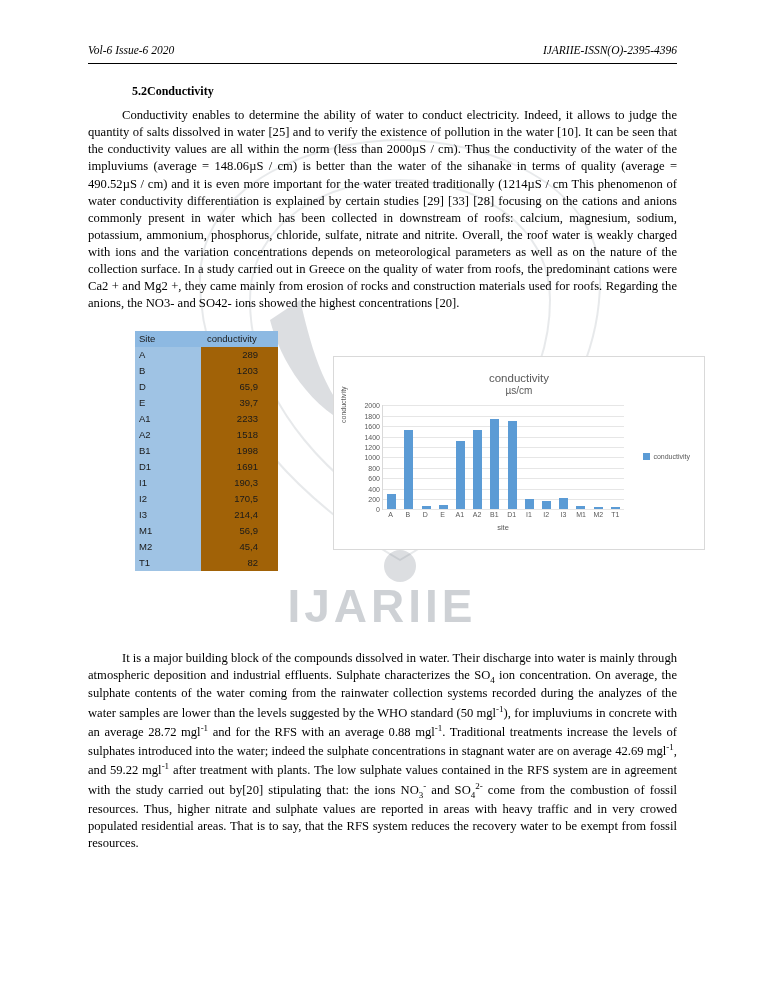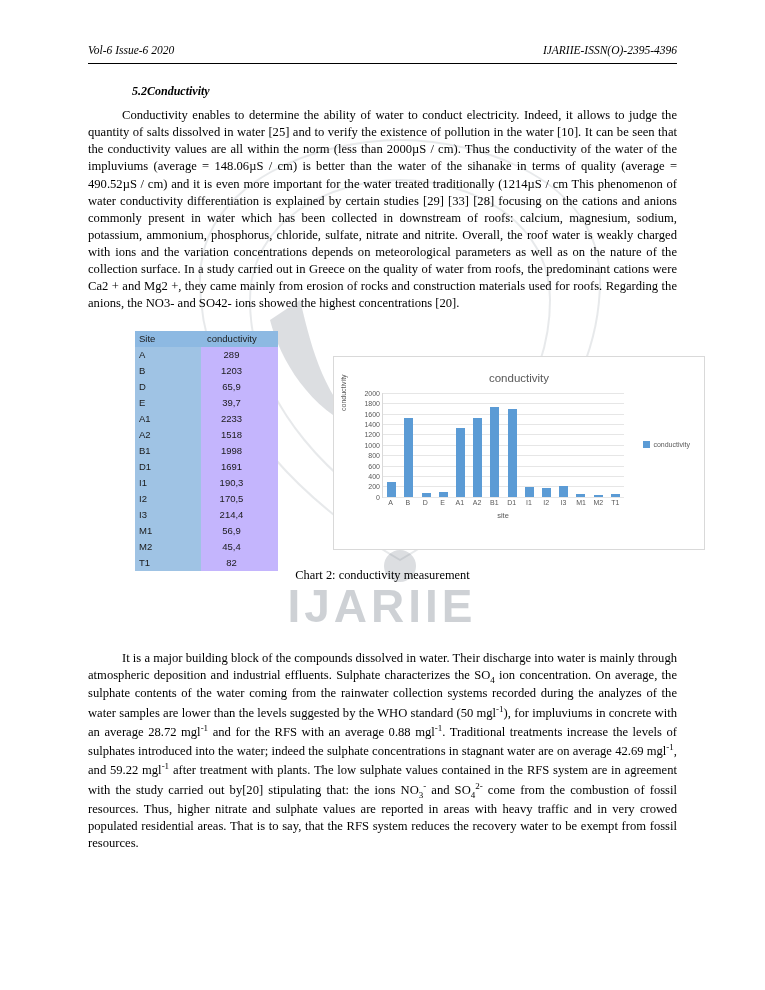--- a/index.html
+++ b/index.html
@@ -60,7 +60,6 @@
     margin: 0 0 8px 0;
     padding-left: 44px;
     font-family: "Liberation Serif", serif;
-    font-style: italic;
   }
   p.para {
     font-size: 12.6px;

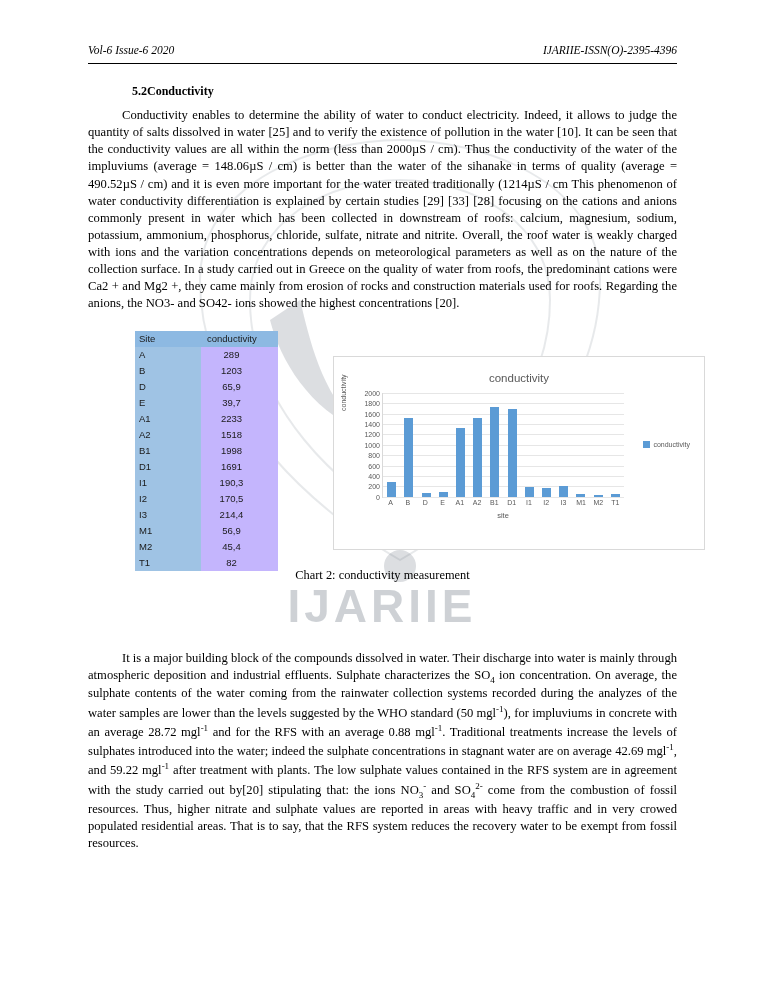--- a/index.html
+++ b/index.html
@@ -100,7 +100,7 @@
   }
   .data-table th.v { text-align: left; padding-left: 6px;}
   .data-table td.site { text-align: left; background: #9fc3e4; width: 58px;}
-  .data-table td.val { text-align: center; background: #c4b5fd; padding-right: 20px;}
+  .data-table td.val { text-align: right; background: #a16207; padding-right: 20px;}
 
   .chart-card {
     position: absolute;

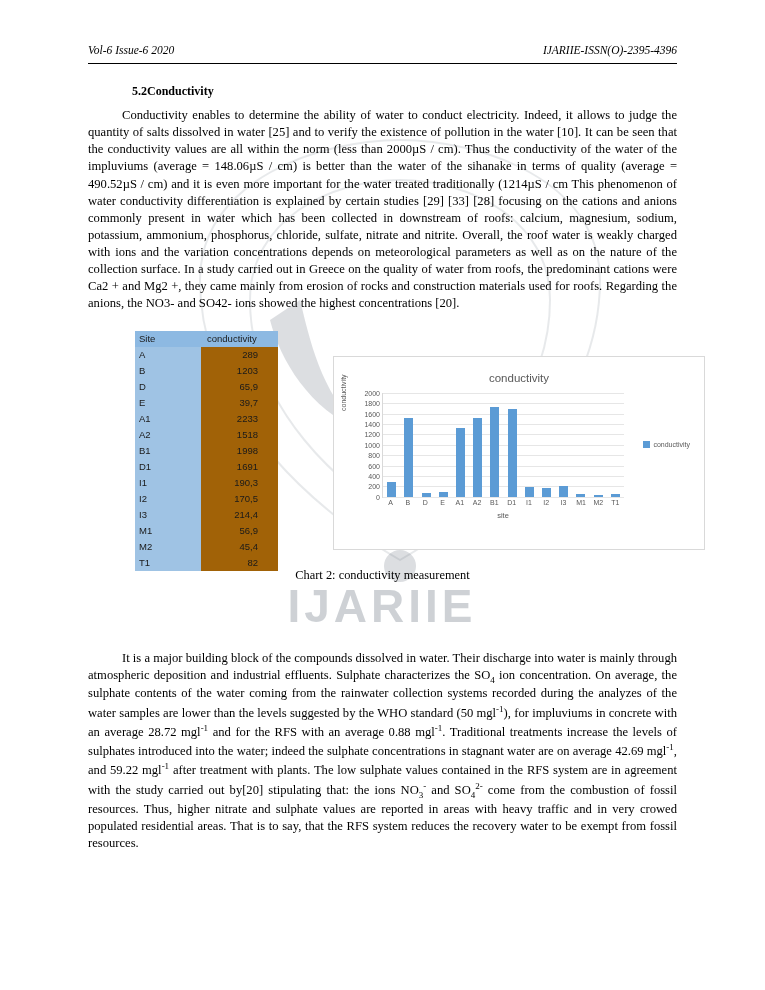--- a/index.html
+++ b/index.html
@@ -329,6 +329,7 @@
         <div class="chart-card">
           <div class="chart-title">
             <span>conductivity</span>
+            <span class="sub">µs/cm</span>
           </div>
 
           <div class="plot-wrap">

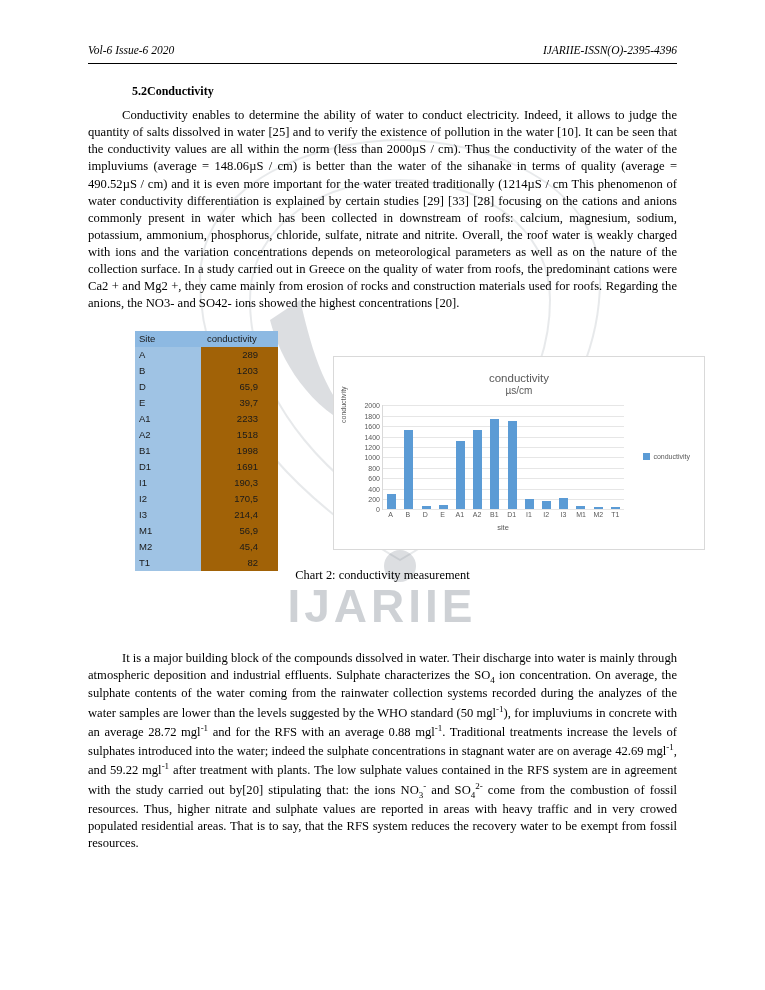--- a/index.html
+++ b/index.html
@@ -402,7 +402,6 @@
           </div>
         </div>
 
-        <div class="chart-caption">Chart 2: conductivity measurement</div>
       </div>
 
       <div class="section2">

